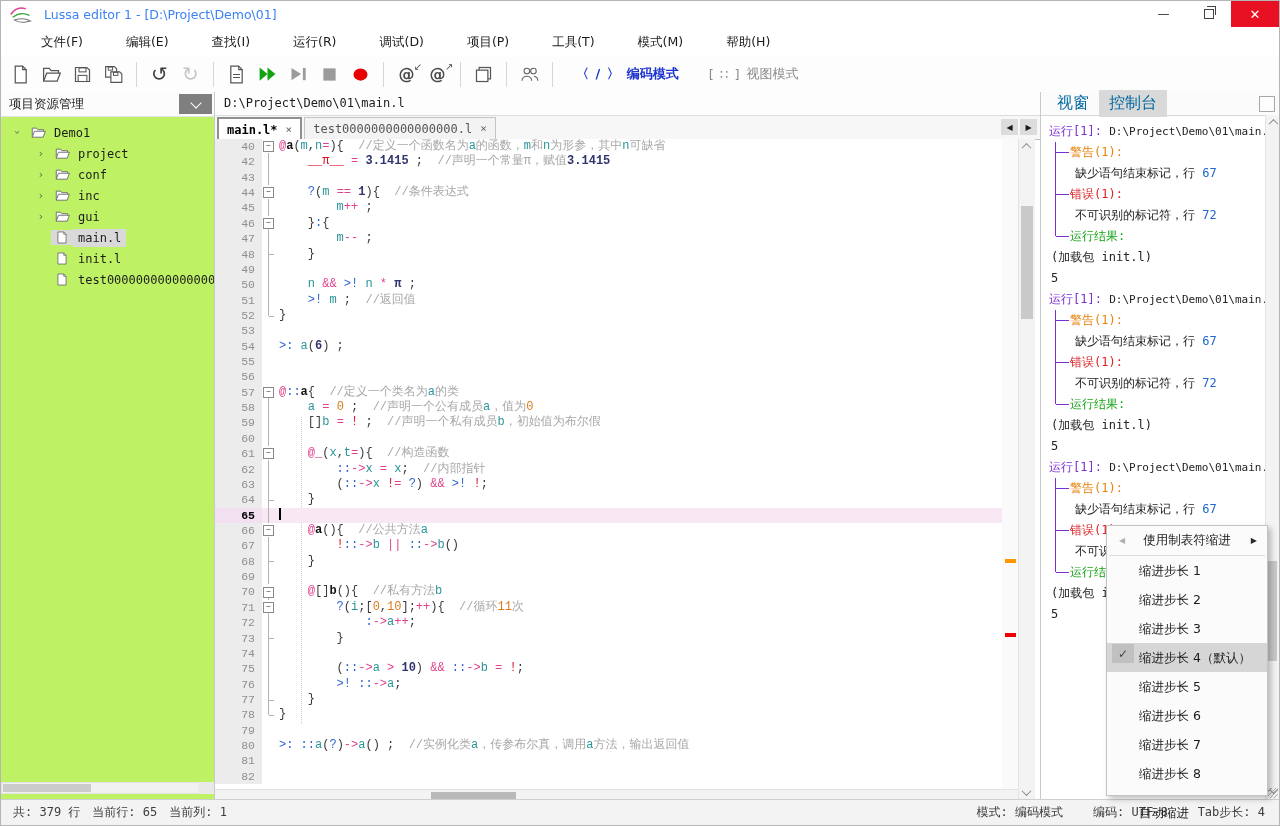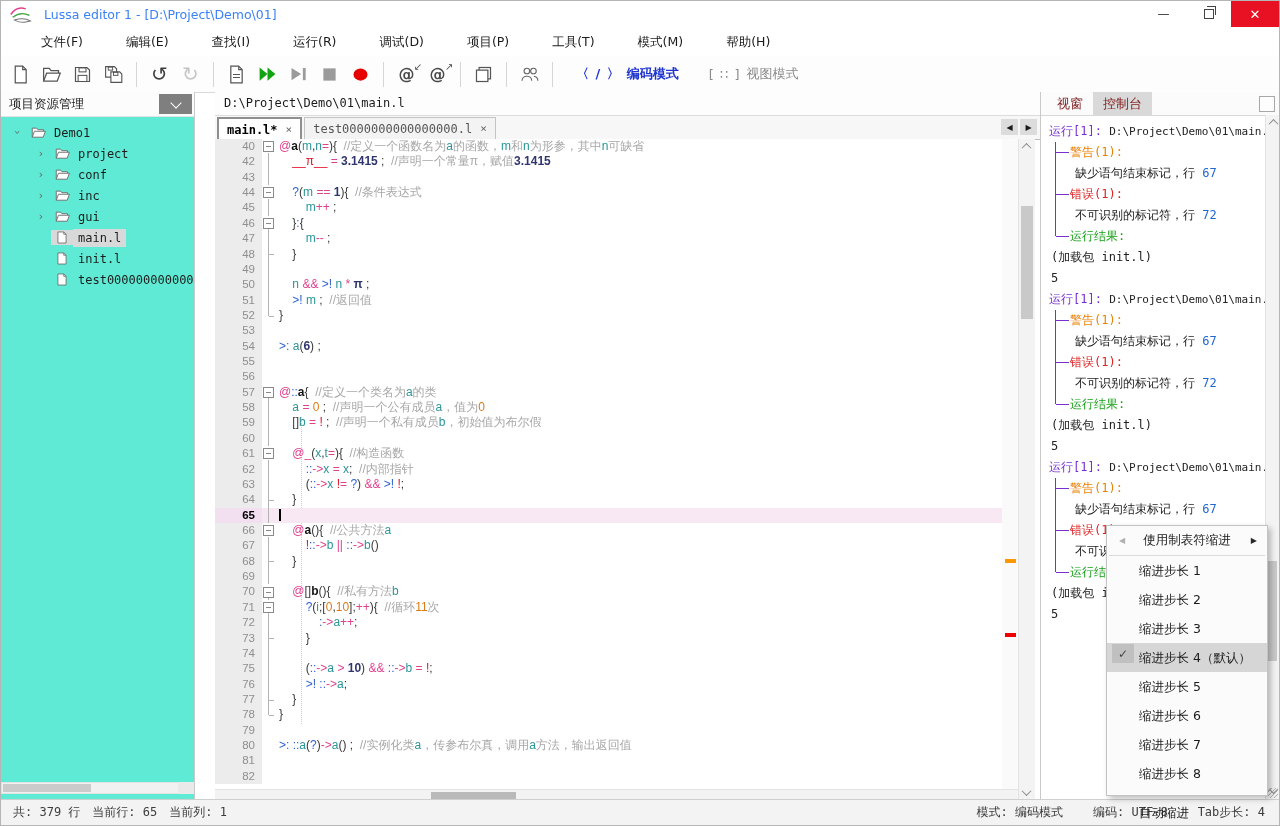--- a/index.html
+++ b/index.html
@@ -36,7 +36,7 @@
   .mode-glyph{margin-right:6px;letter-spacing:1px}
 
   
-  .sidebar{position:absolute;top:91px;left:0;width:194px;bottom:26px;background:#5eead4;border-right:1px solid #c9c9c9;box-sizing:border-box;overflow:hidden}
+  .sidebar{position:absolute;top:91px;left:0;width:214px;bottom:26px;background:#bef264;border-right:1px solid #c9c9c9;box-sizing:border-box;overflow:hidden}
   .sb-header{height:24px;border-bottom:1px solid #e3e3e3;display:flex;align-items:center;padding-left:8px;font-size:12.5px;position:relative;background:#fcfcfc}
   .sb-drop{position:absolute;right:2px;top:2px;width:33px;height:20px;background:#7f7f7f;display:flex;align-items:center;justify-content:center}
   .chev-css{width:7px;height:7px;border-left:1.5px solid #fff;border-bottom:1.5px solid #fff;transform:rotate(-45deg);margin-top:-3px}

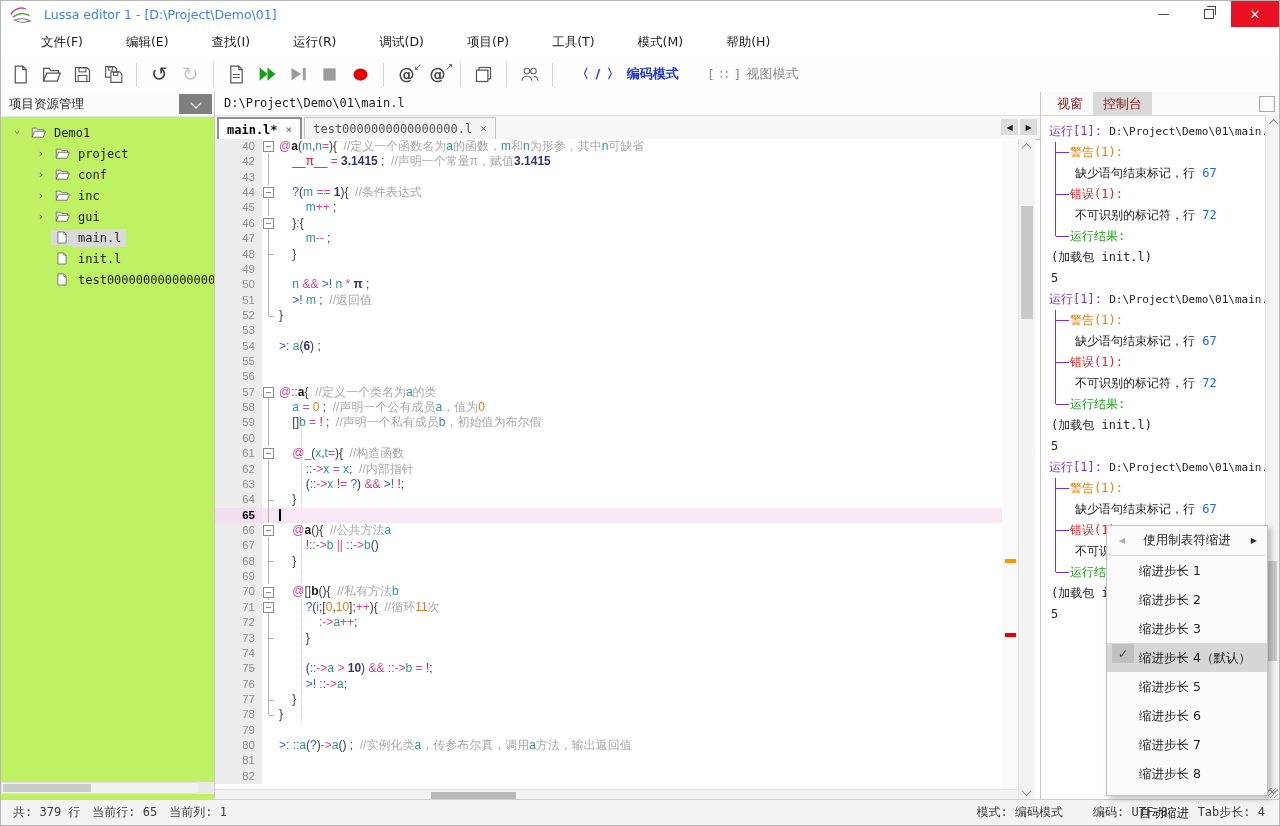--- a/index.html
+++ b/index.html
@@ -100,7 +100,7 @@
   
   .right-panel{position:absolute;top:91px;left:1039px;right:0;bottom:26px;border-left:1px solid #c9c9c9;background:#fff;box-sizing:border-box}
   .rp-tabs{height:23px;border-bottom:1px solid #d8d8d8;display:flex;align-items:center;padding-left:6px;position:relative;background:#fbfbfb}
-  .rp-tab{padding:3px 10px;font-size:13px;color:#7f1d1d}
+  .rp-tab{padding:3px 10px;font-size:16px;color:#0369a1}
   .rp-tab.active{background:#d9d9d9}
   .rp-corner{position:absolute;right:4px;top:4px;width:14px;height:14px;border:1px solid #a8a8a8;background:#fdfdfd}
   .console{position:absolute;top:23px;left:0;right:14px;bottom:0;overflow:hidden;padding:6px 0 0 8px;font-family:"DejaVu Sans Mono",monospace;font-size:12px}

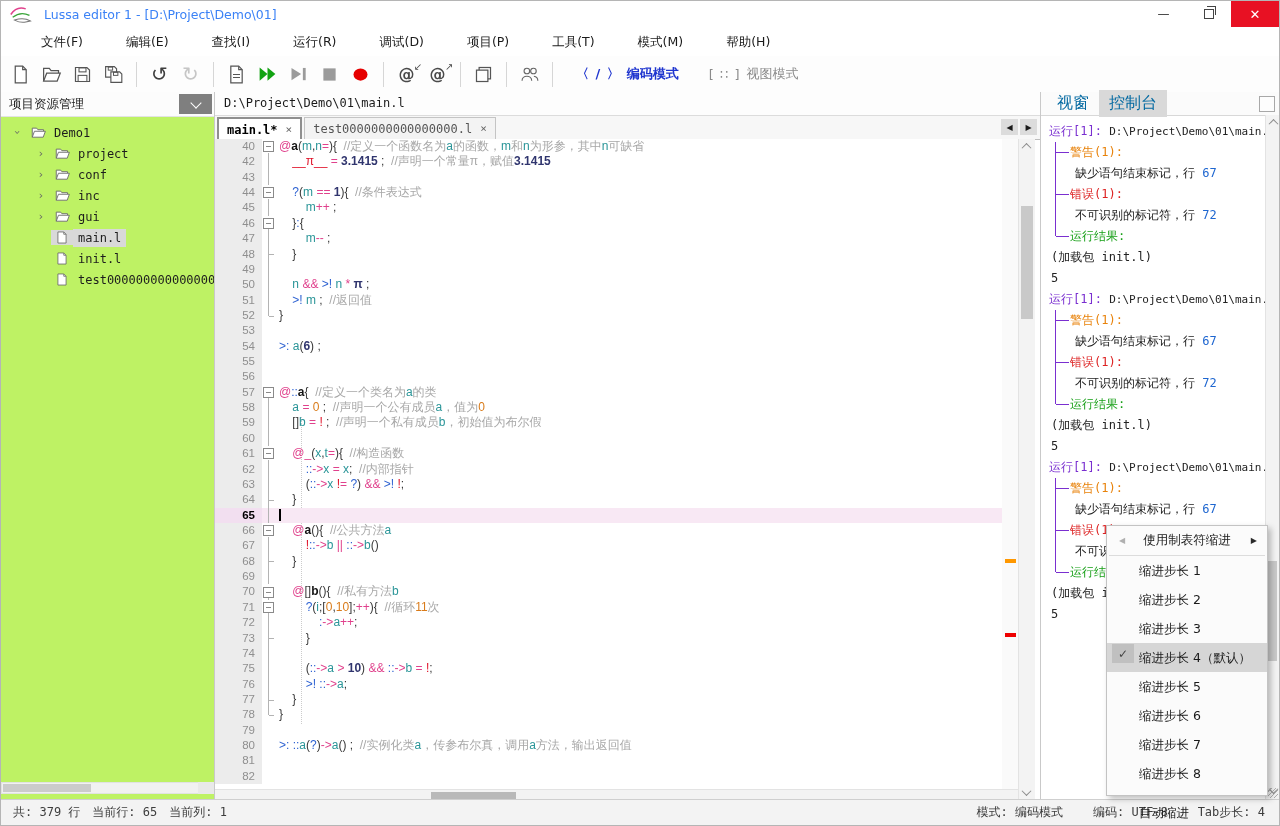--- a/index.html
+++ b/index.html
@@ -64,7 +64,7 @@
   .tab-scroll.left{right:22px}.tab-scroll.right{right:3px}
 
   .code-area{position:absolute;top:47px;left:0;width:787px;height:650px;overflow:hidden;background:#fff}
-  .code-line{display:flex;height:15.36px;line-height:15.36px;font-family:Liberation Sans, sans-serif;font-size:12px;position:relative}
+  .code-line{display:flex;height:15.36px;line-height:15.36px;font-family:Liberation Mono, monospace;font-size:12px;position:relative}
   .ln{flex:0 0 40px;text-align:right;padding-right:7px;background:#ececec;color:#8f8f8f;font-size:11.5px}
   .code-line.cur .ln{background:#f2dff0;color:#000;font-weight:bold}
   .fm{flex:0 0 13px;position:relative;background:#fff}

